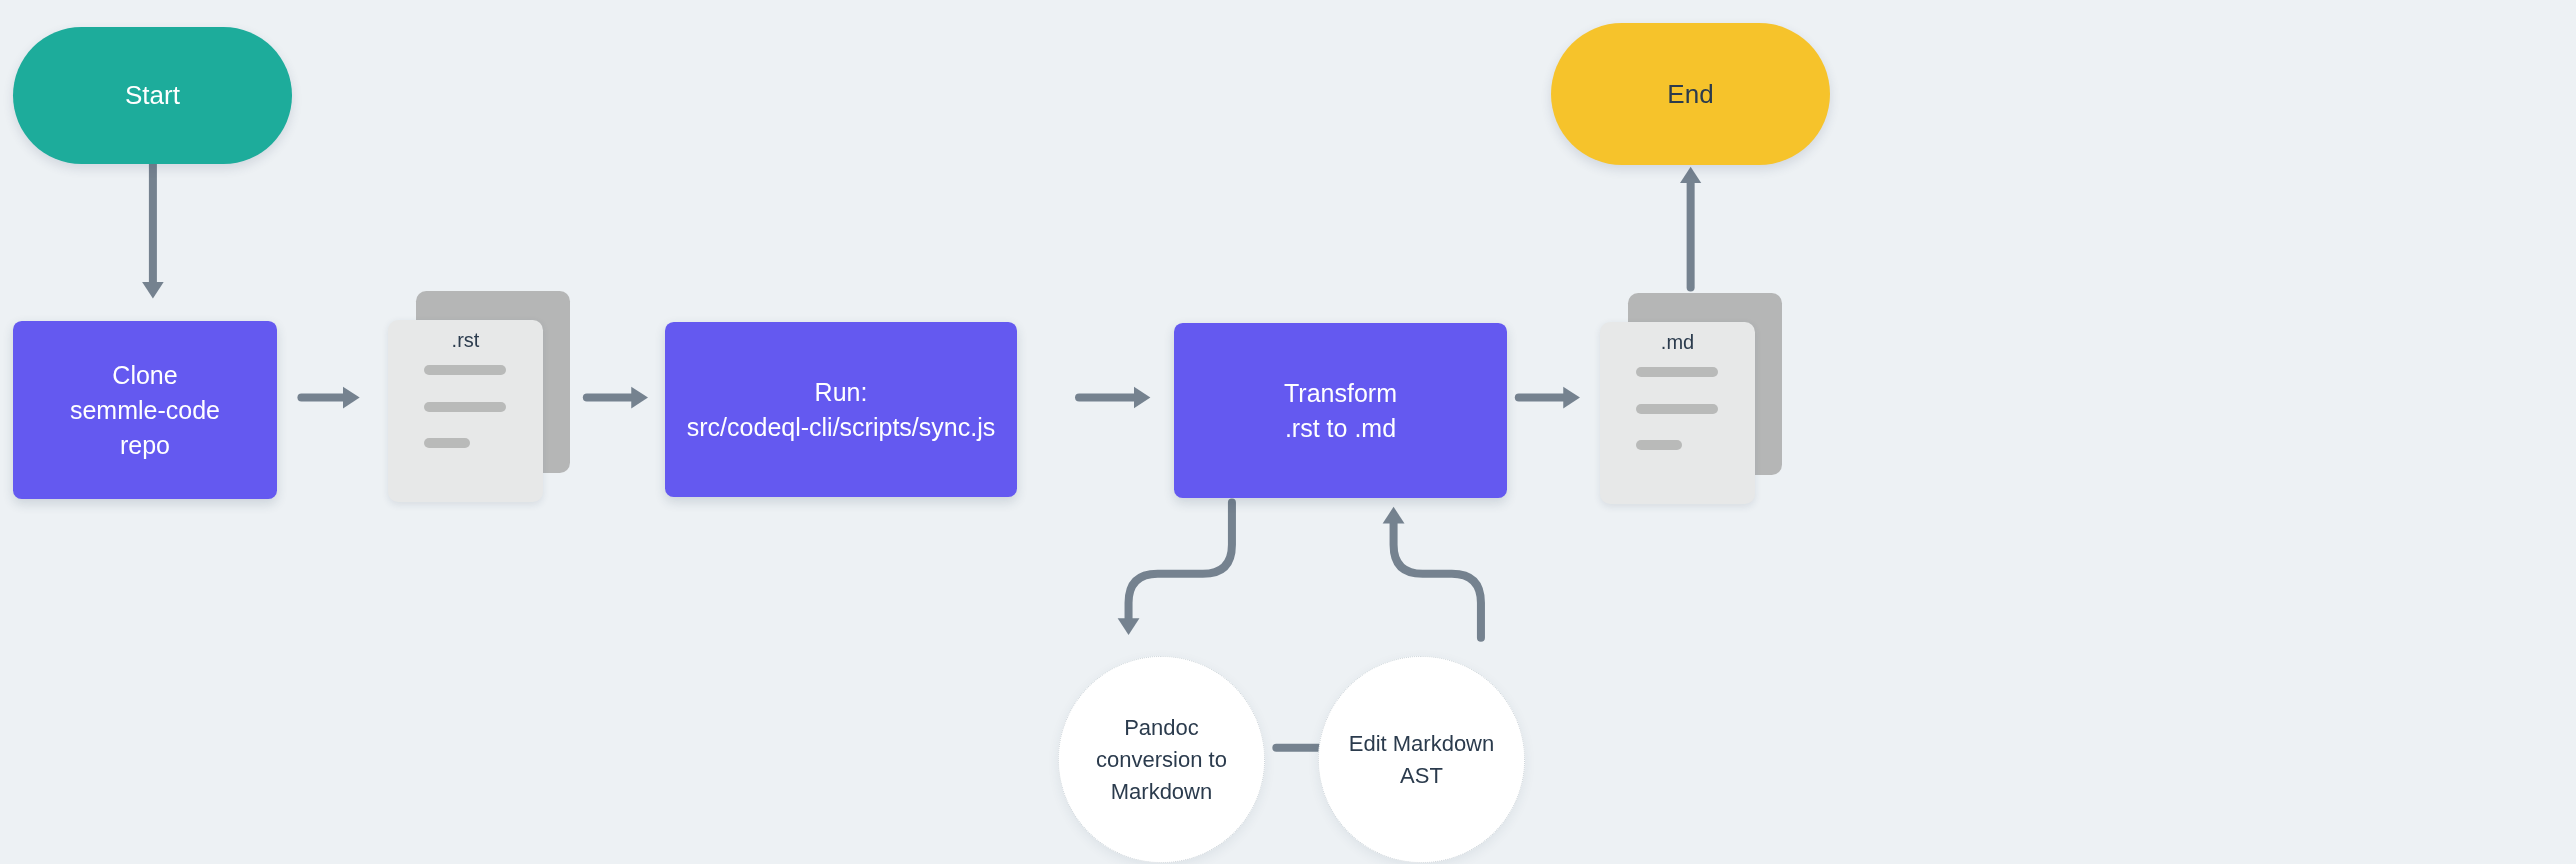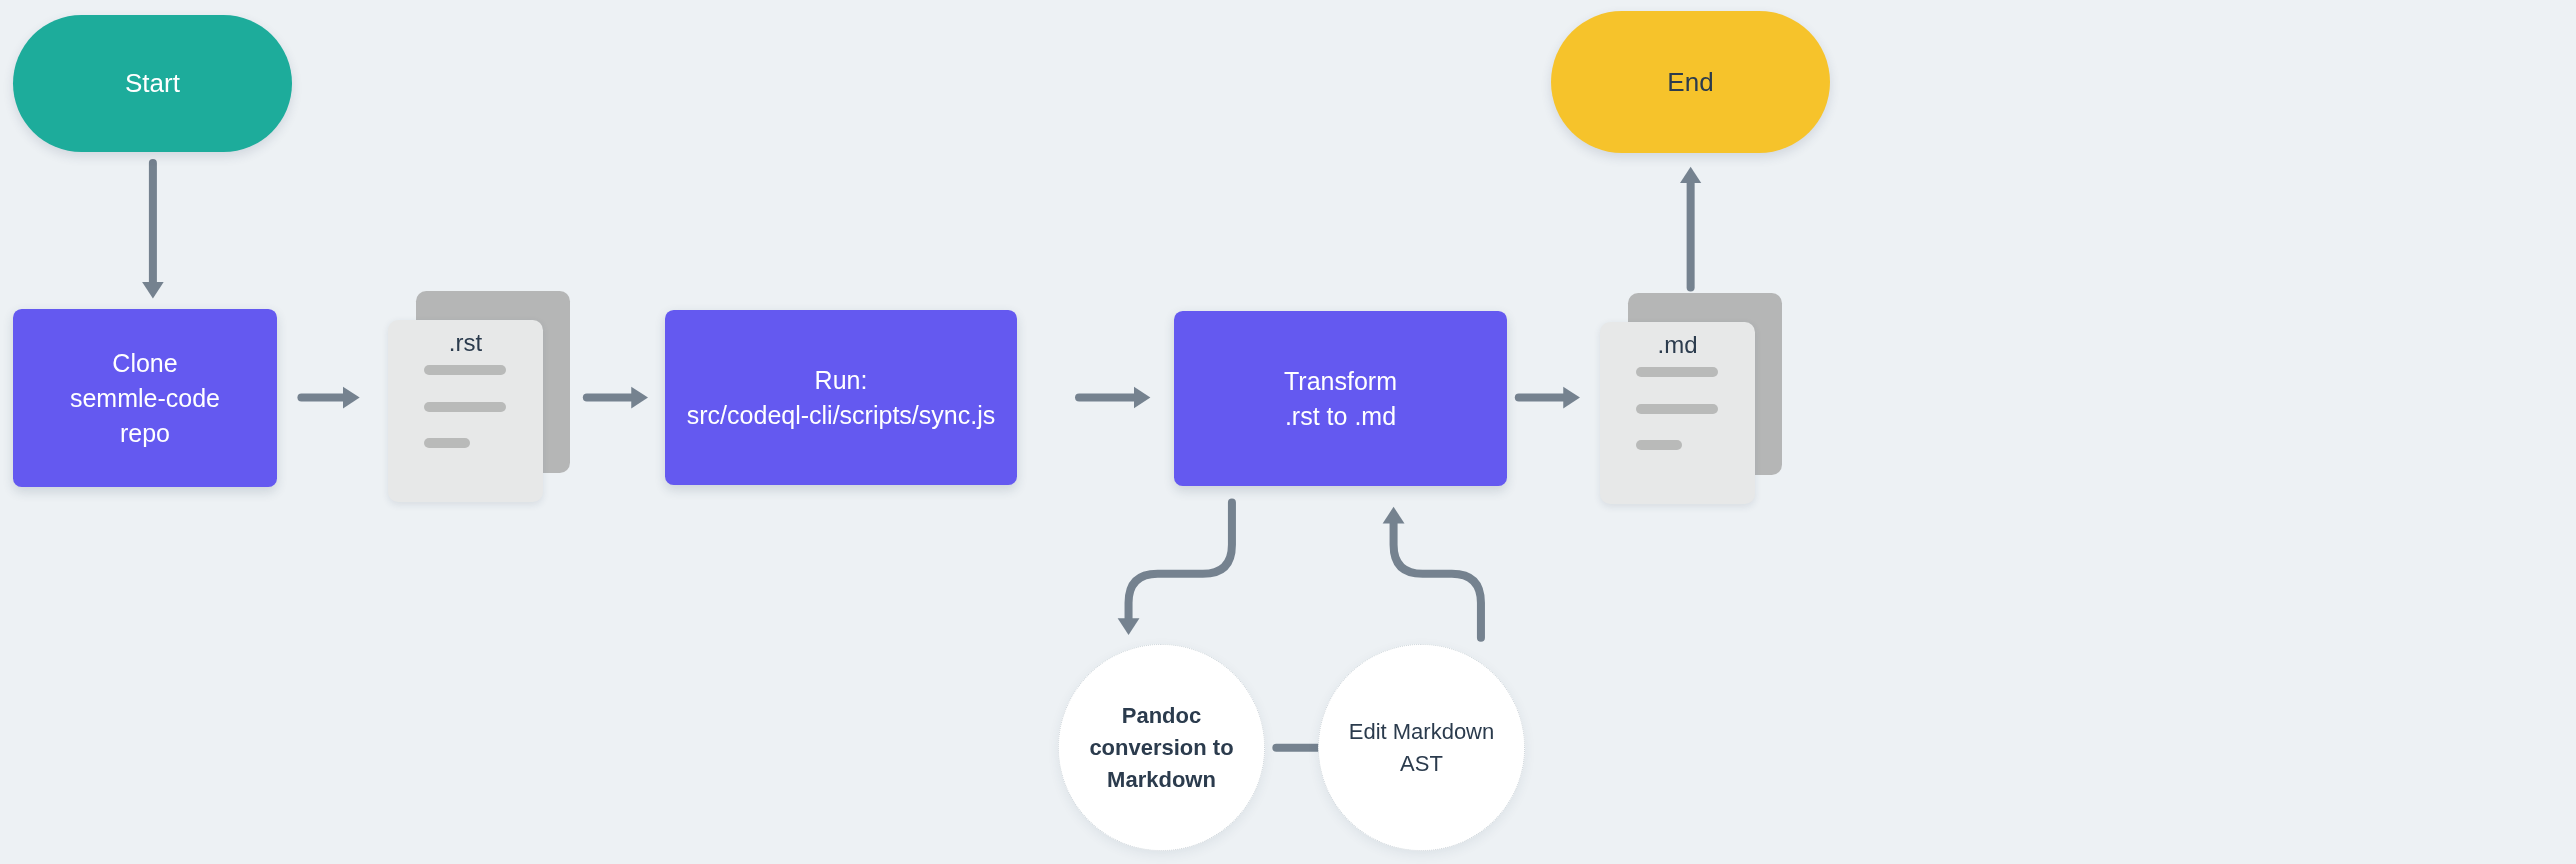--- a/index.html
+++ b/index.html
@@ -20,7 +20,7 @@
   svg.arrows line, svg.arrows path.flow{stroke:var(--arrow);stroke-width:11;stroke-linecap:round;fill:none;}
   svg.arrows marker path{fill:var(--arrow);stroke:none;}
 
-  .node{position:absolute;display:flex;flex-direction:column;align-items:center;justify-content:center;text-align:center;}
+  .node{position:absolute;display:flex;flex-direction:column;align-items:center;justify-content:center;text-align:center;margin-top:12px;}
   .pill{border-radius:727px;box-shadow:0 4.4px 10.2px rgba(40,60,90,.14);}
   .pill.start{left:13px;top:14.6px;width:279px;height:137px;background:var(--terminator-start);color:#fff;}
   .pill.end{left:1551px;top:11px;width:279px;height:142px;background:var(--terminator-end);color:var(--ink);}

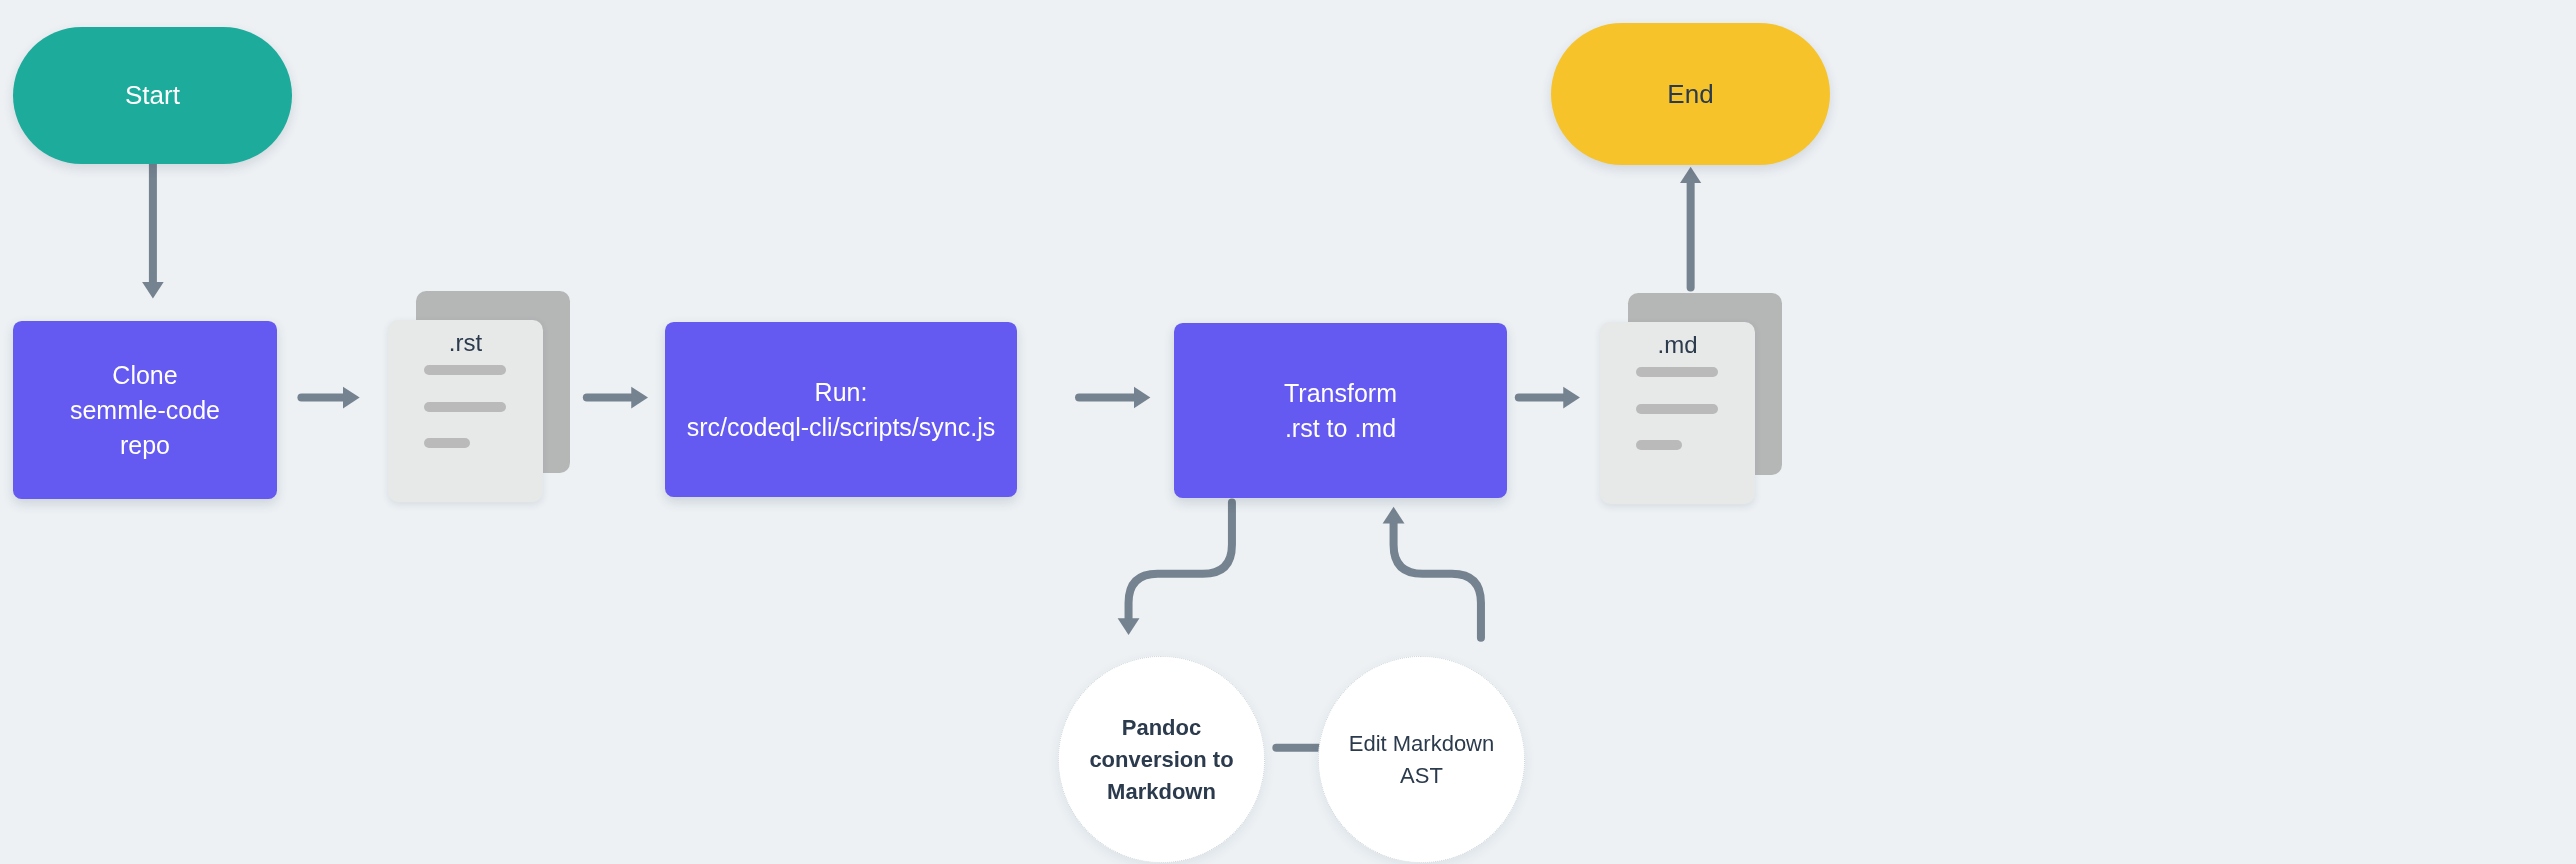--- a/index.html
+++ b/index.html
@@ -35,7 +35,7 @@
   .doc{position:absolute;width:183px;height:211px;}
   .doc .back{position:absolute;left:28px;top:0;width:154px;height:182px;border-radius:10.2px;background:var(--doc-back);}
   .doc .front{position:absolute;left:0;top:29px;width:155px;height:182px;border-radius:10.2px;background:var(--doc-front);box-shadow:0 2.9px 7.3px rgba(40,60,90,.10);}
-  .doc .doclabel{position:absolute;left:0;top:38px;width:155px;text-align:center;font-size:24px;color:var(--ink);}
+  .doc .doclabel{position:absolute;left:0;top:38px;width:155px;text-align:center;font-size:20px;color:var(--ink);}
   .doc .bar{position:absolute;height:9.5px;border-radius:5.1px;background:var(--doc-bar);}
   .doc .bar.b1{left:36px;top:74px;width:82px;}
   .doc .bar.b2{left:36px;top:111px;width:82px;}

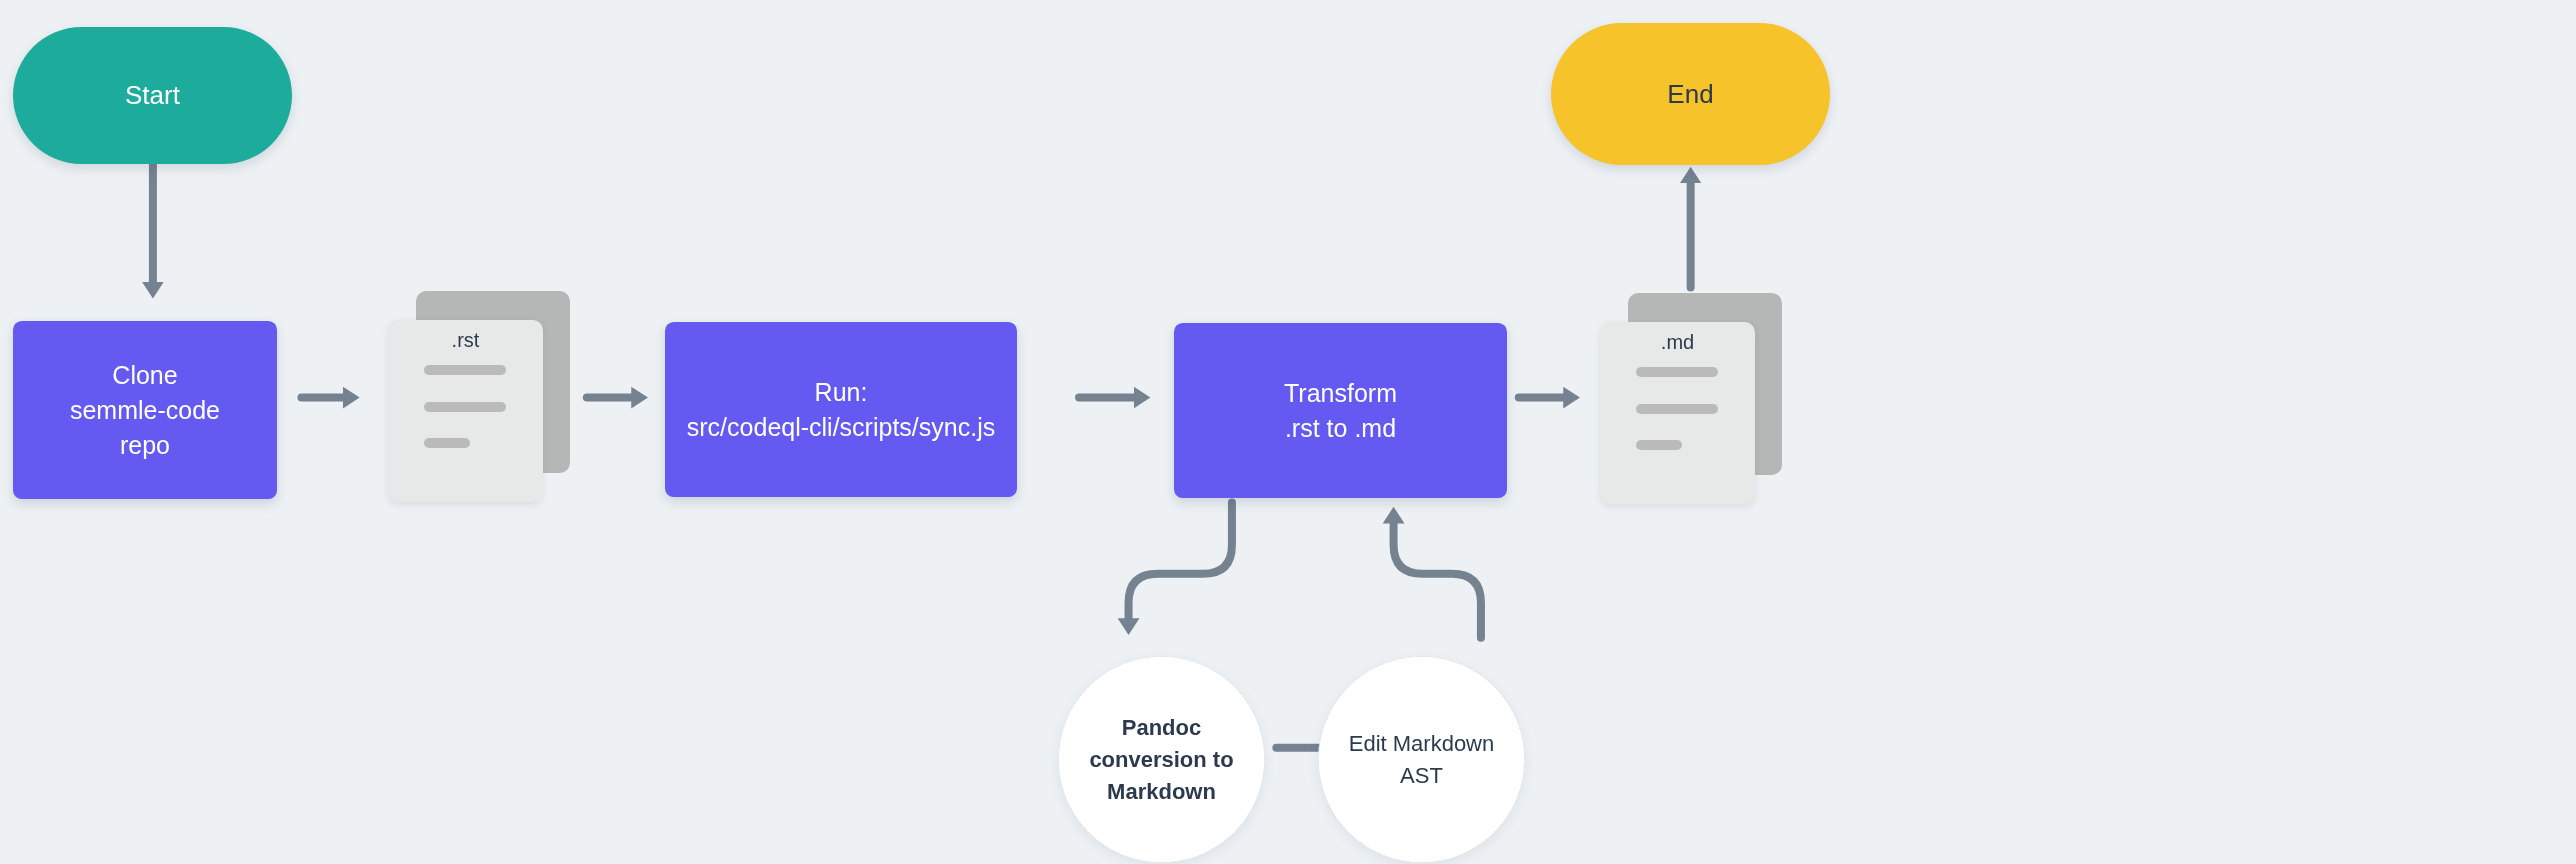--- a/index.html
+++ b/index.html
@@ -46,7 +46,7 @@
   .circle{width:207px;height:207px;border-radius:50%;background:var(--subprocess-fill);
     border:1.5px dotted #cfd6db;box-shadow:0 3.6px 11.6px rgba(40,60,90,.08);color:var(--ink);}
   .circle .ln{font-size:22px;line-height:32px;white-space:nowrap;}
-  .circle.pandoc{left:1058px;top:644px;font-weight:bold;}
+  .circle.pandoc{left:1058px;top:644px;}
   .circle.editast{left:1318px;top:644px;}
 
   .annotation{position:absolute;left:1830px;top:360px;color:var(--ink);}

